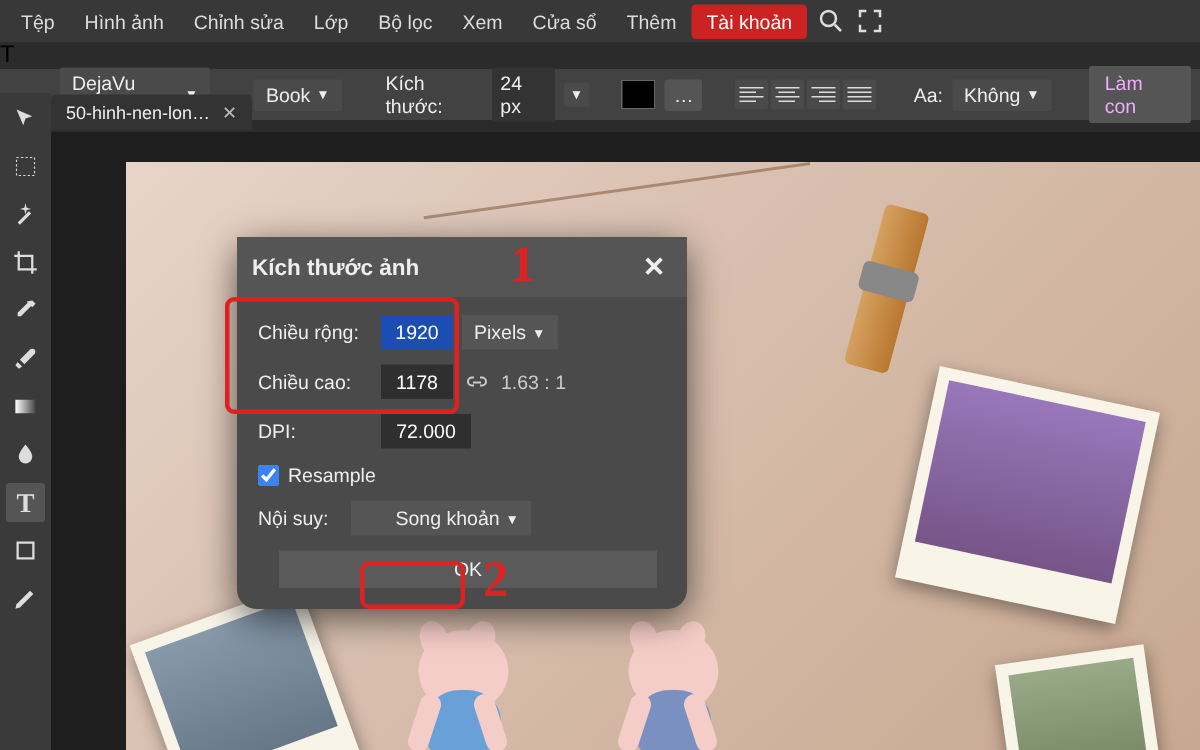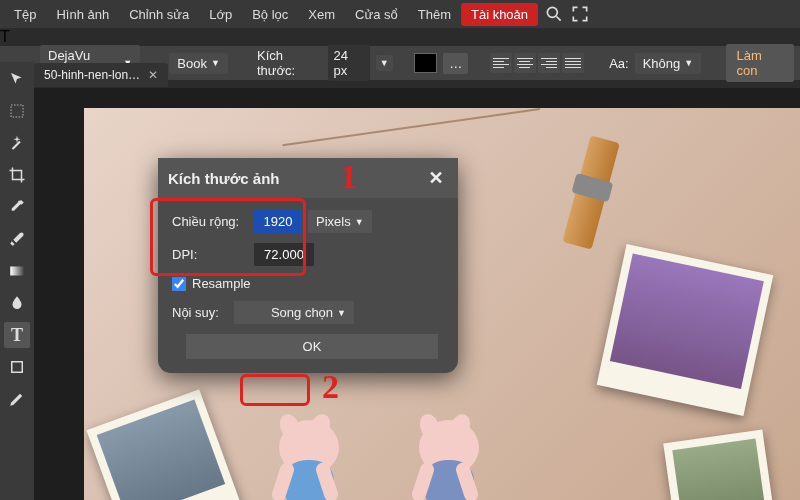--- a/index.html
+++ b/index.html
@@ -20,7 +20,7 @@
   .align-group { display:flex; gap:2px; }
   .align-btn { width:22px; height:20px; background:#4a4a4a; border-radius:2px; display:flex; flex-direction:column; justify-content:center; gap:2px; padding:3px; cursor:pointer; }
   .align-btn span { height:1px; background:#ddd; }
-  .btn-flat { background:#555; padding:4px 10px; border-radius:2px; color:#fdba74; cursor:pointer; }
+  .btn-flat { background:#555; padding:4px 10px; border-radius:2px; color:#f0abfc; cursor:pointer; }
 
   .tabbar { position:absolute; left:34px; top:62px; height:26px; display:flex; align-items:center; }
   .tab { background:#333; color:#eee; font-size:12px; padding:5px 10px; border-radius:3px 3px 0 0; display:flex; align-items:center; gap:8px; }

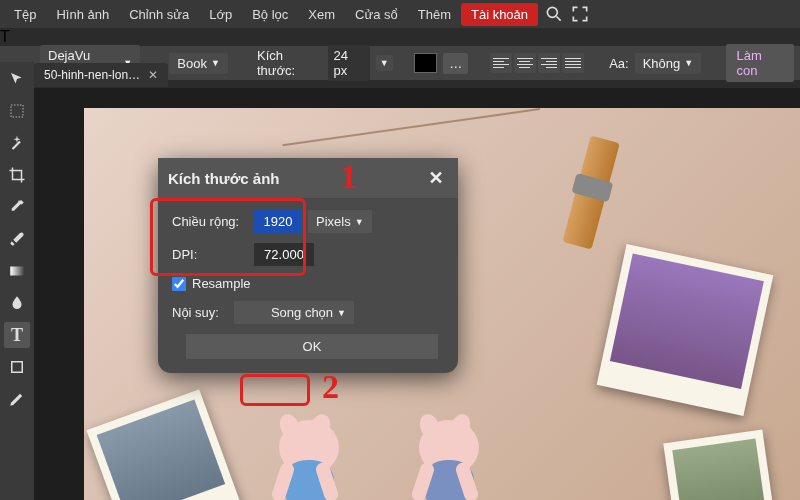--- a/index.html
+++ b/index.html
@@ -290,6 +290,16 @@
       </div>
     </div>
     <div class="row">
+      <label>Chiều cao:</label>
+      <input class="num-input" value="1178" style="">
+      <span class="link-icon">
+        <svg viewBox="0 0 24 24" width="16" height="16" fill="none" stroke="#ccc" stroke-width="2">
+            <path d="M9 7H7a4 4 0 000 8h2M15 7h2a4 4 0 010 8h-2M8 12h8"></path>
+          </svg>
+      </span>
+      <span class="ratio">1.63 : 1</span>
+    </div>
+    <div class="row">
       <label>DPI:</label>
       <input class="num-input" style="width: 60px;" value="72.000">
     </div>

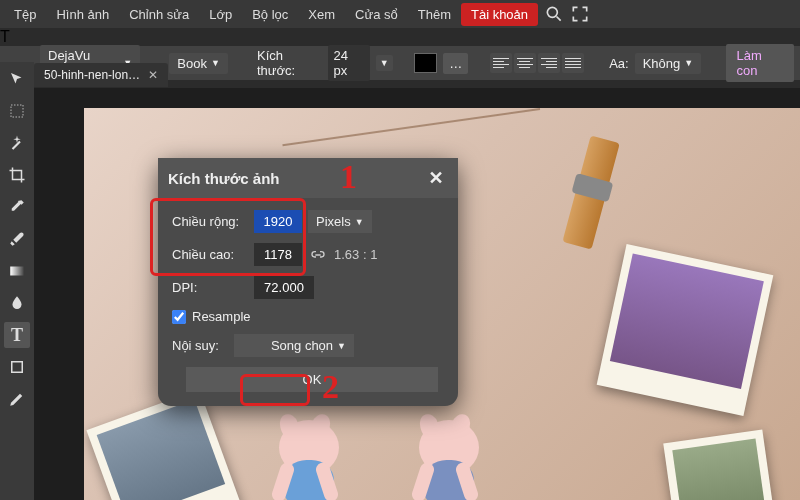--- a/index.html
+++ b/index.html
@@ -310,7 +310,7 @@
     <div class="row interp-row">
       <label>Nội suy:</label>
       <div class="unit-dd" style="min-width:120px">
-        <span>Song chọn</span>
+        <span>Song khoản</span>
         <span class="tri">▼</span>
       </div>
     </div>

